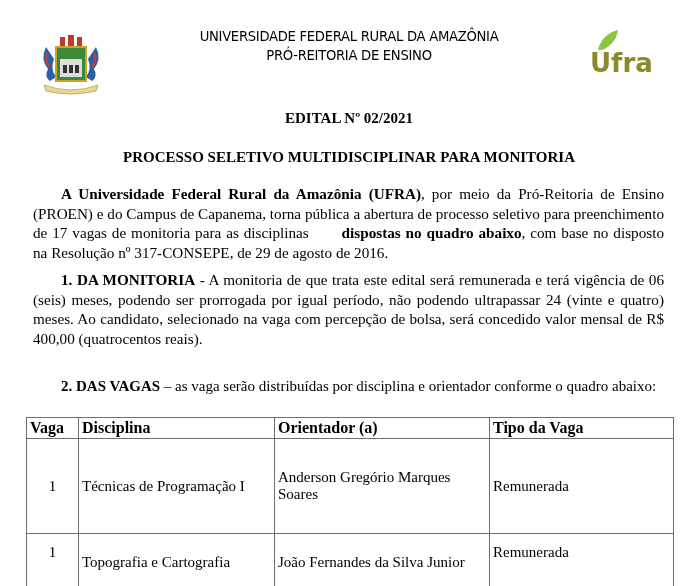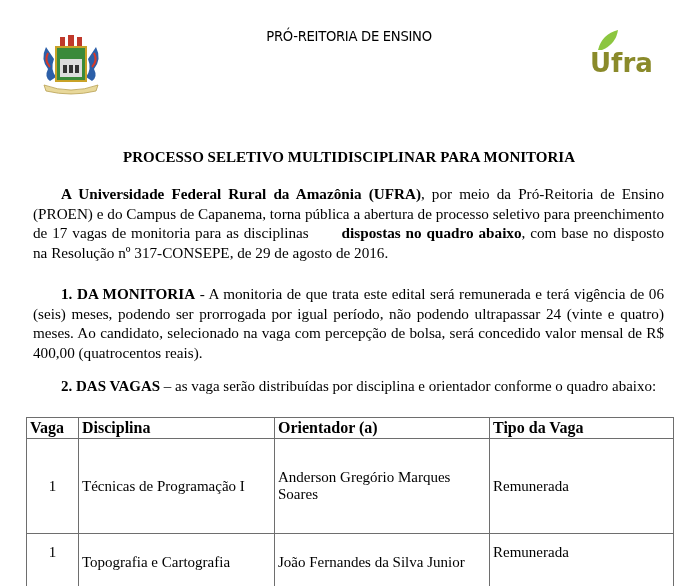--- a/index.html
+++ b/index.html
@@ -63,6 +63,7 @@
   </div>
 
   <div class="inst-header">
+    <div>UNIVERSIDADE FEDERAL RURAL DA AMAZÔNIA</div>
     <div>PRÓ-REITORIA DE ENSINO</div>
   </div>
 

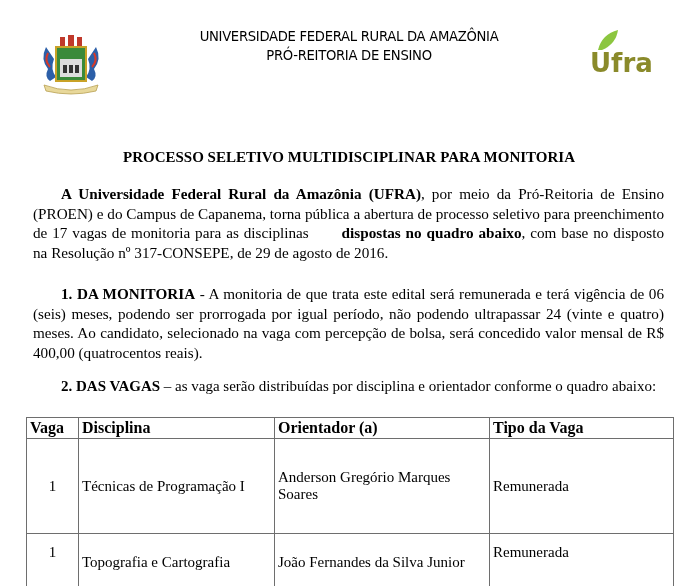--- a/index.html
+++ b/index.html
@@ -74,6 +74,7 @@
     </svg>
   </div>
 
+  <div class="title edital-title">EDITAL Nº 02/2021</div>
   <div class="title process-title">PROCESSO SELETIVO MULTIDISCIPLINAR PARA MONITORIA</div>
 
   <div class="para para-intro">

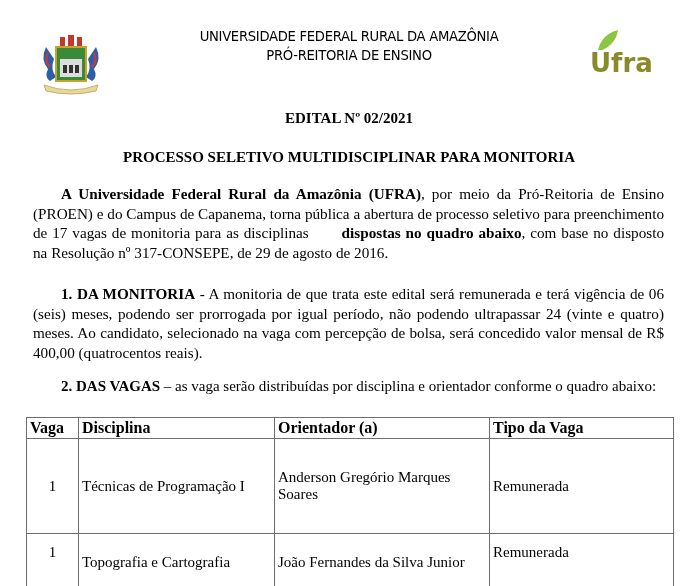--- a/index.html
+++ b/index.html
@@ -22,7 +22,7 @@
     font-size: 15.2px; line-height: 19.5px; text-align: justify; }
   .para b { font-weight: bold; margin-left: 28px; }
   .para-intro { top: 184px; }
-  .para-monitoria { top: 284px; }
+  .para-monitoria { top: 270px; }
   .para-vagas { top: 378px; line-height: 17px; font-size: 15px; }
 
   table.vagas { position: absolute; left: 26px; top: 417px; width: 647px; border-collapse: collapse;

